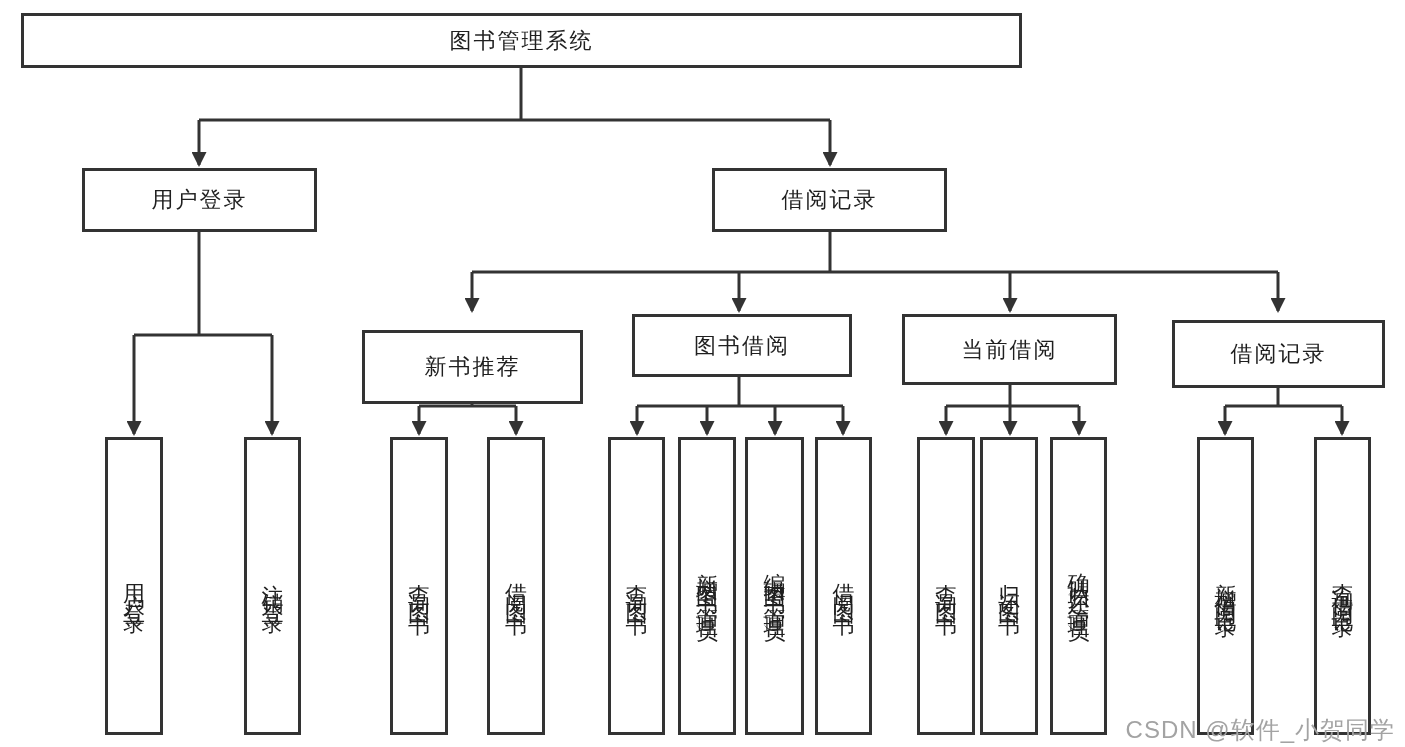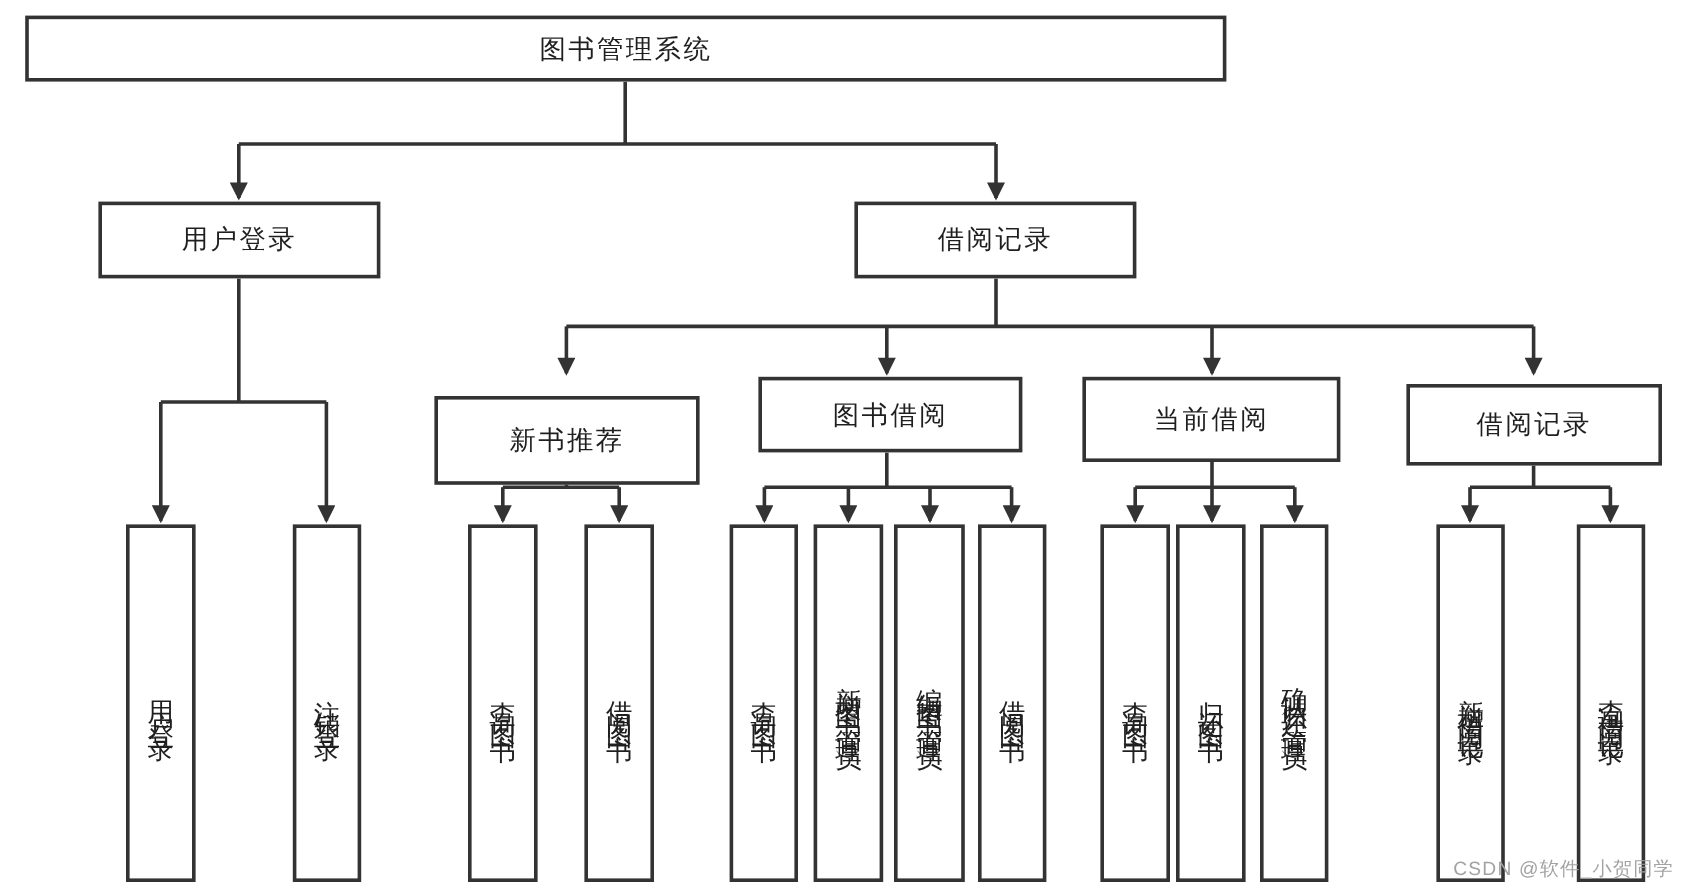--- a/index.html
+++ b/index.html
@@ -62,7 +62,7 @@
     position:absolute;
     right:10px;top:714px;
     z-index:3;
-    font-size:16px;
+    font-size:24px;
     color:#a3a3a3;
     letter-spacing:1px;
   }

